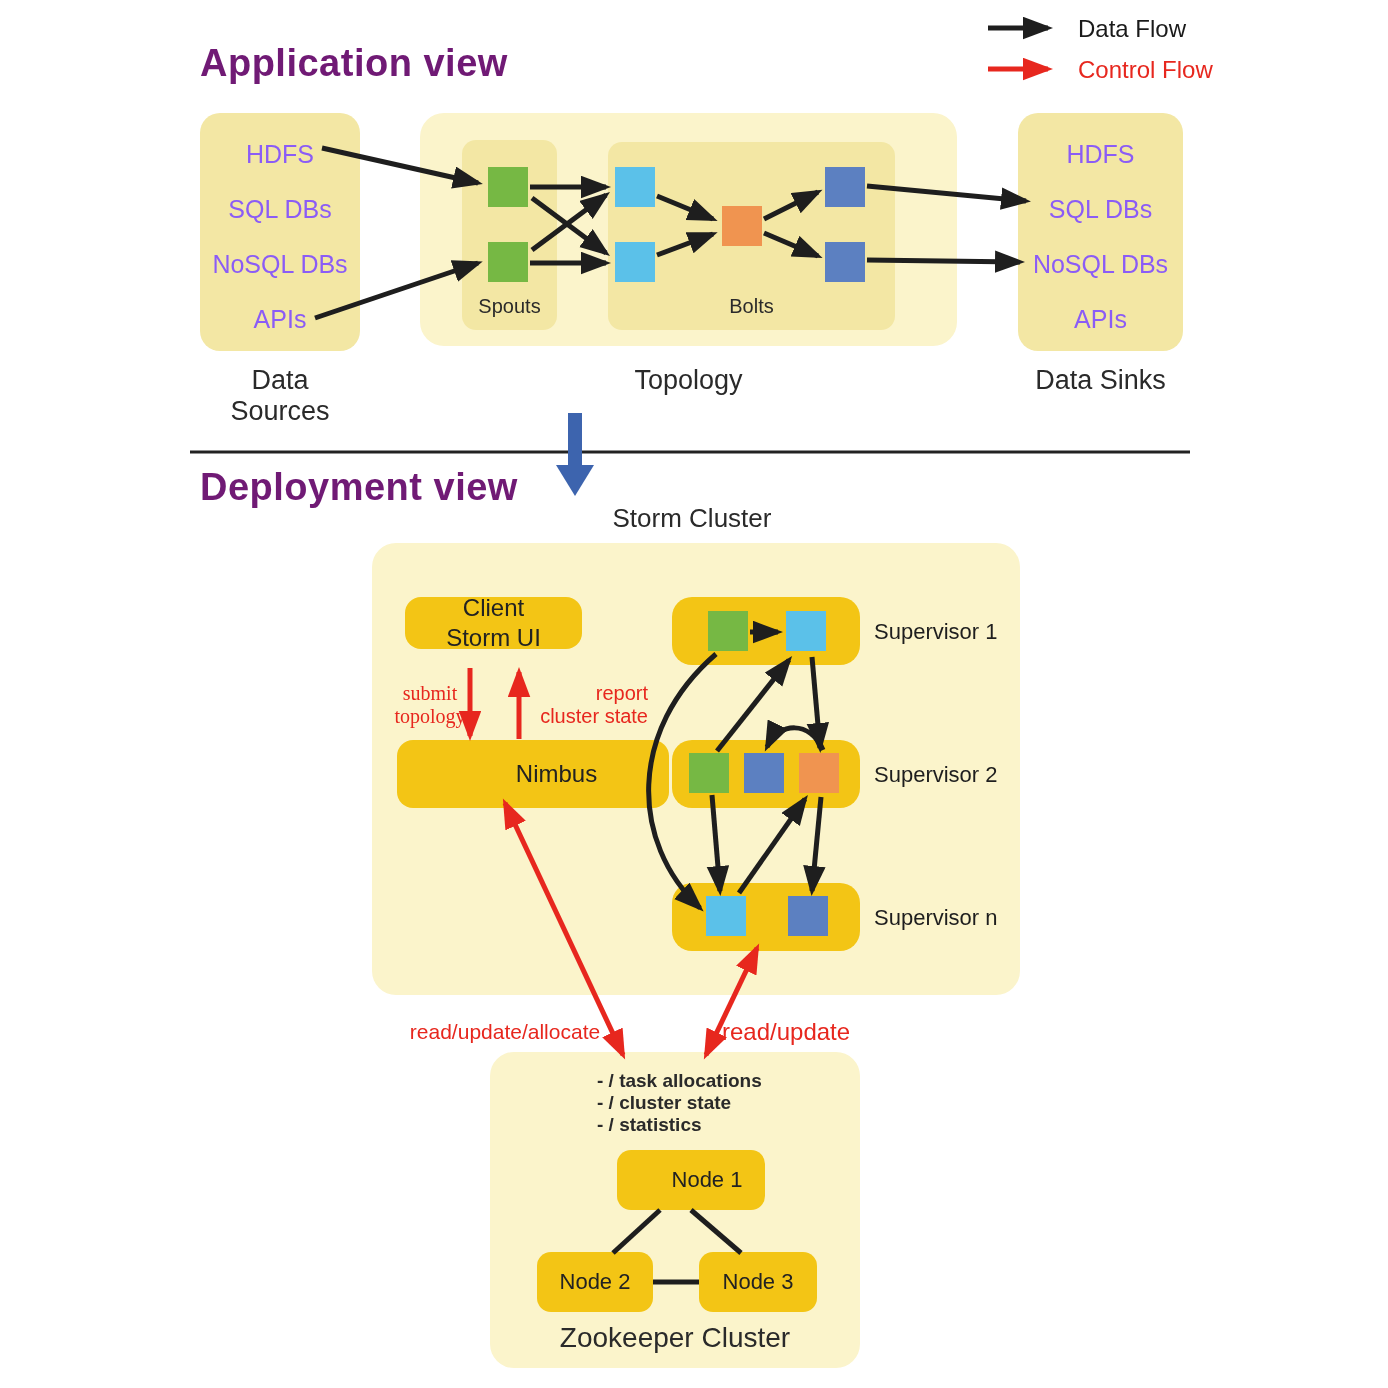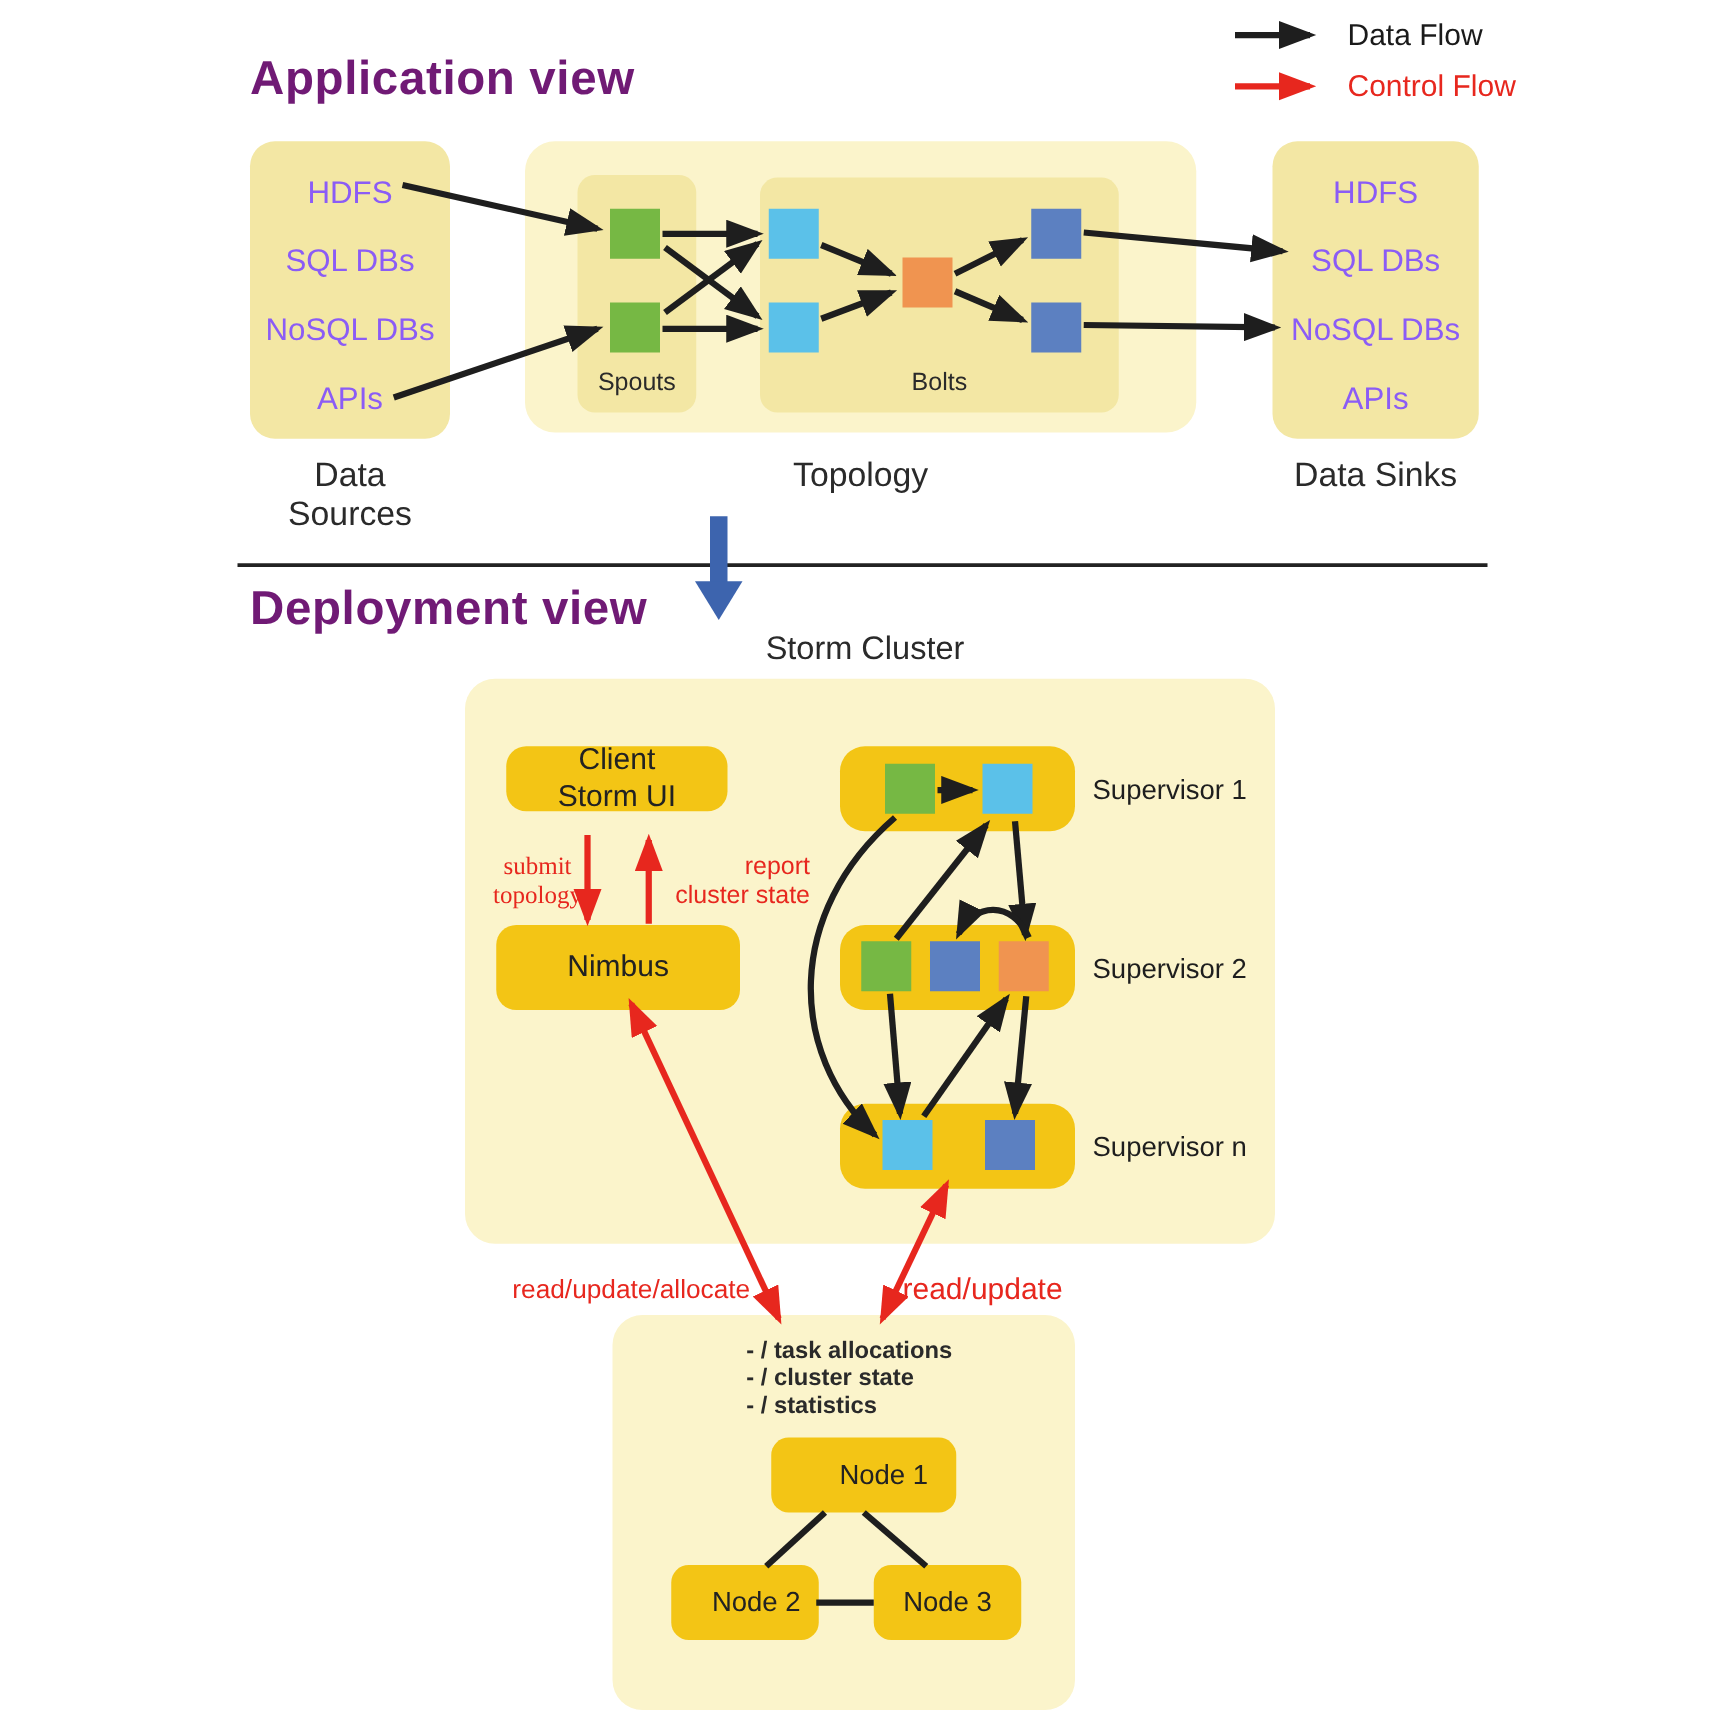--- a/index.html
+++ b/index.html
@@ -83,7 +83,7 @@
       <span>Storm UI</span>
     </div>
   </div>
-  <div class="gold" style="left:397px;top:740px;width:195px;height:68px;">
+  <div class="gold" style="left:397px;top:740px;width:225px;height:68px;padding-left:47px;">
     <div class="gold-text">
         <span>Nimbus</span>
       </div>

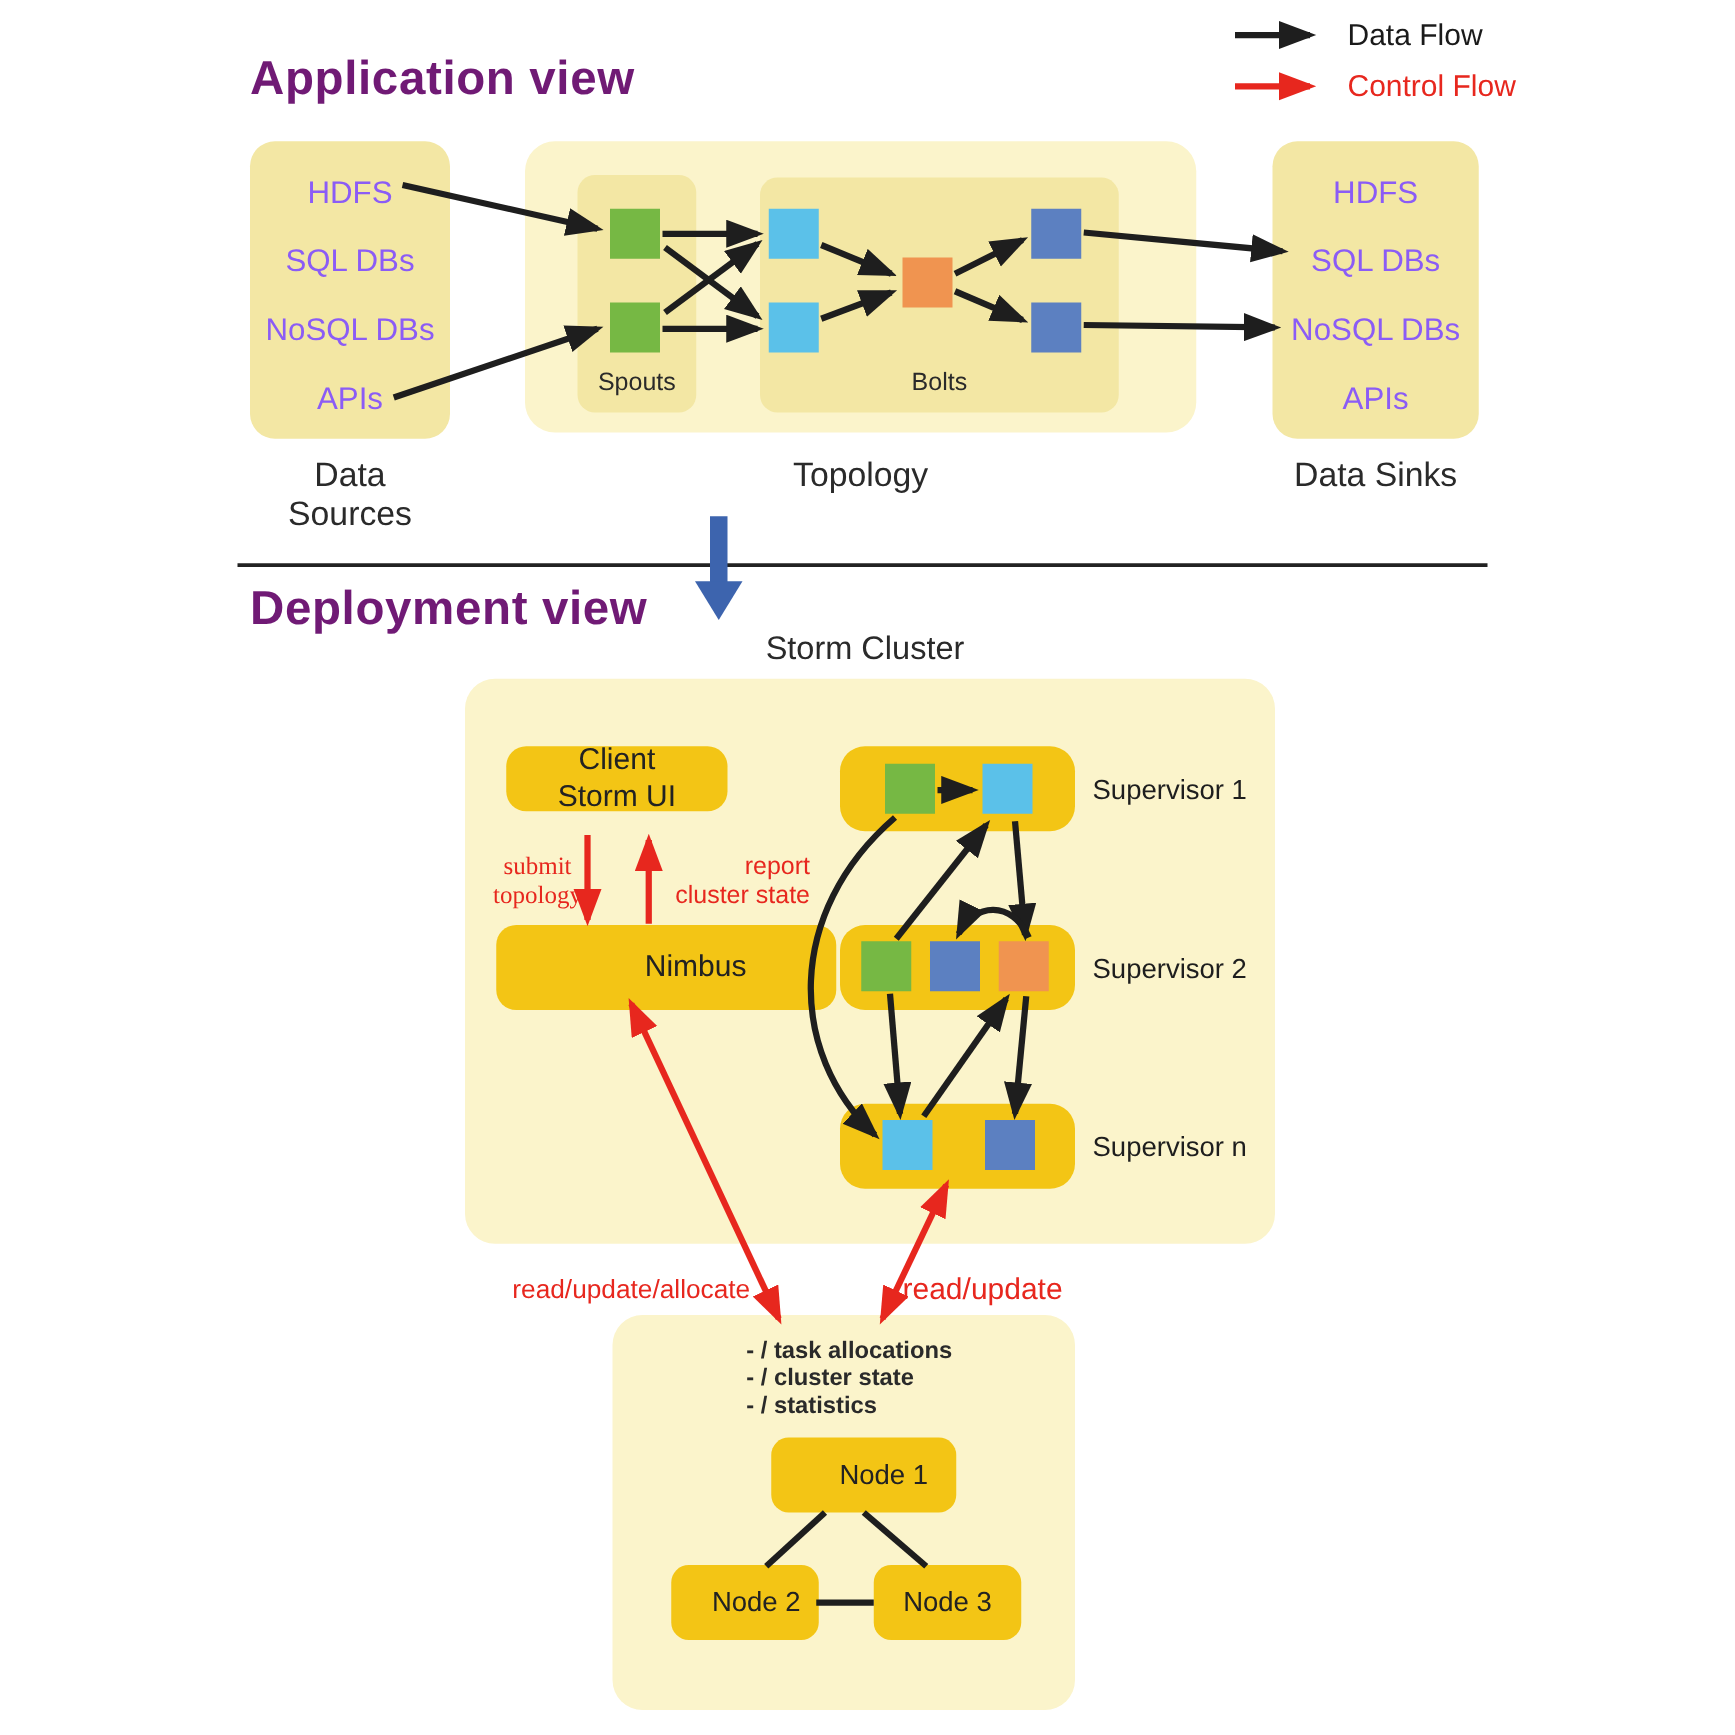--- a/index.html
+++ b/index.html
@@ -129,7 +129,7 @@
         <span>Node 1</span>
       </div>
   </div>
-  <div class="gold" style="left:537px;top:1252px;width:100px;height:60px;border-radius:14px;padding-left:18px;">
+  <div class="gold" style="left:537px;top:1252px;width:116px;height:60px;border-radius:14px;">
     <div class="gold-text" style="font-size:22px;">
         <span>Node 2</span>
       </div>

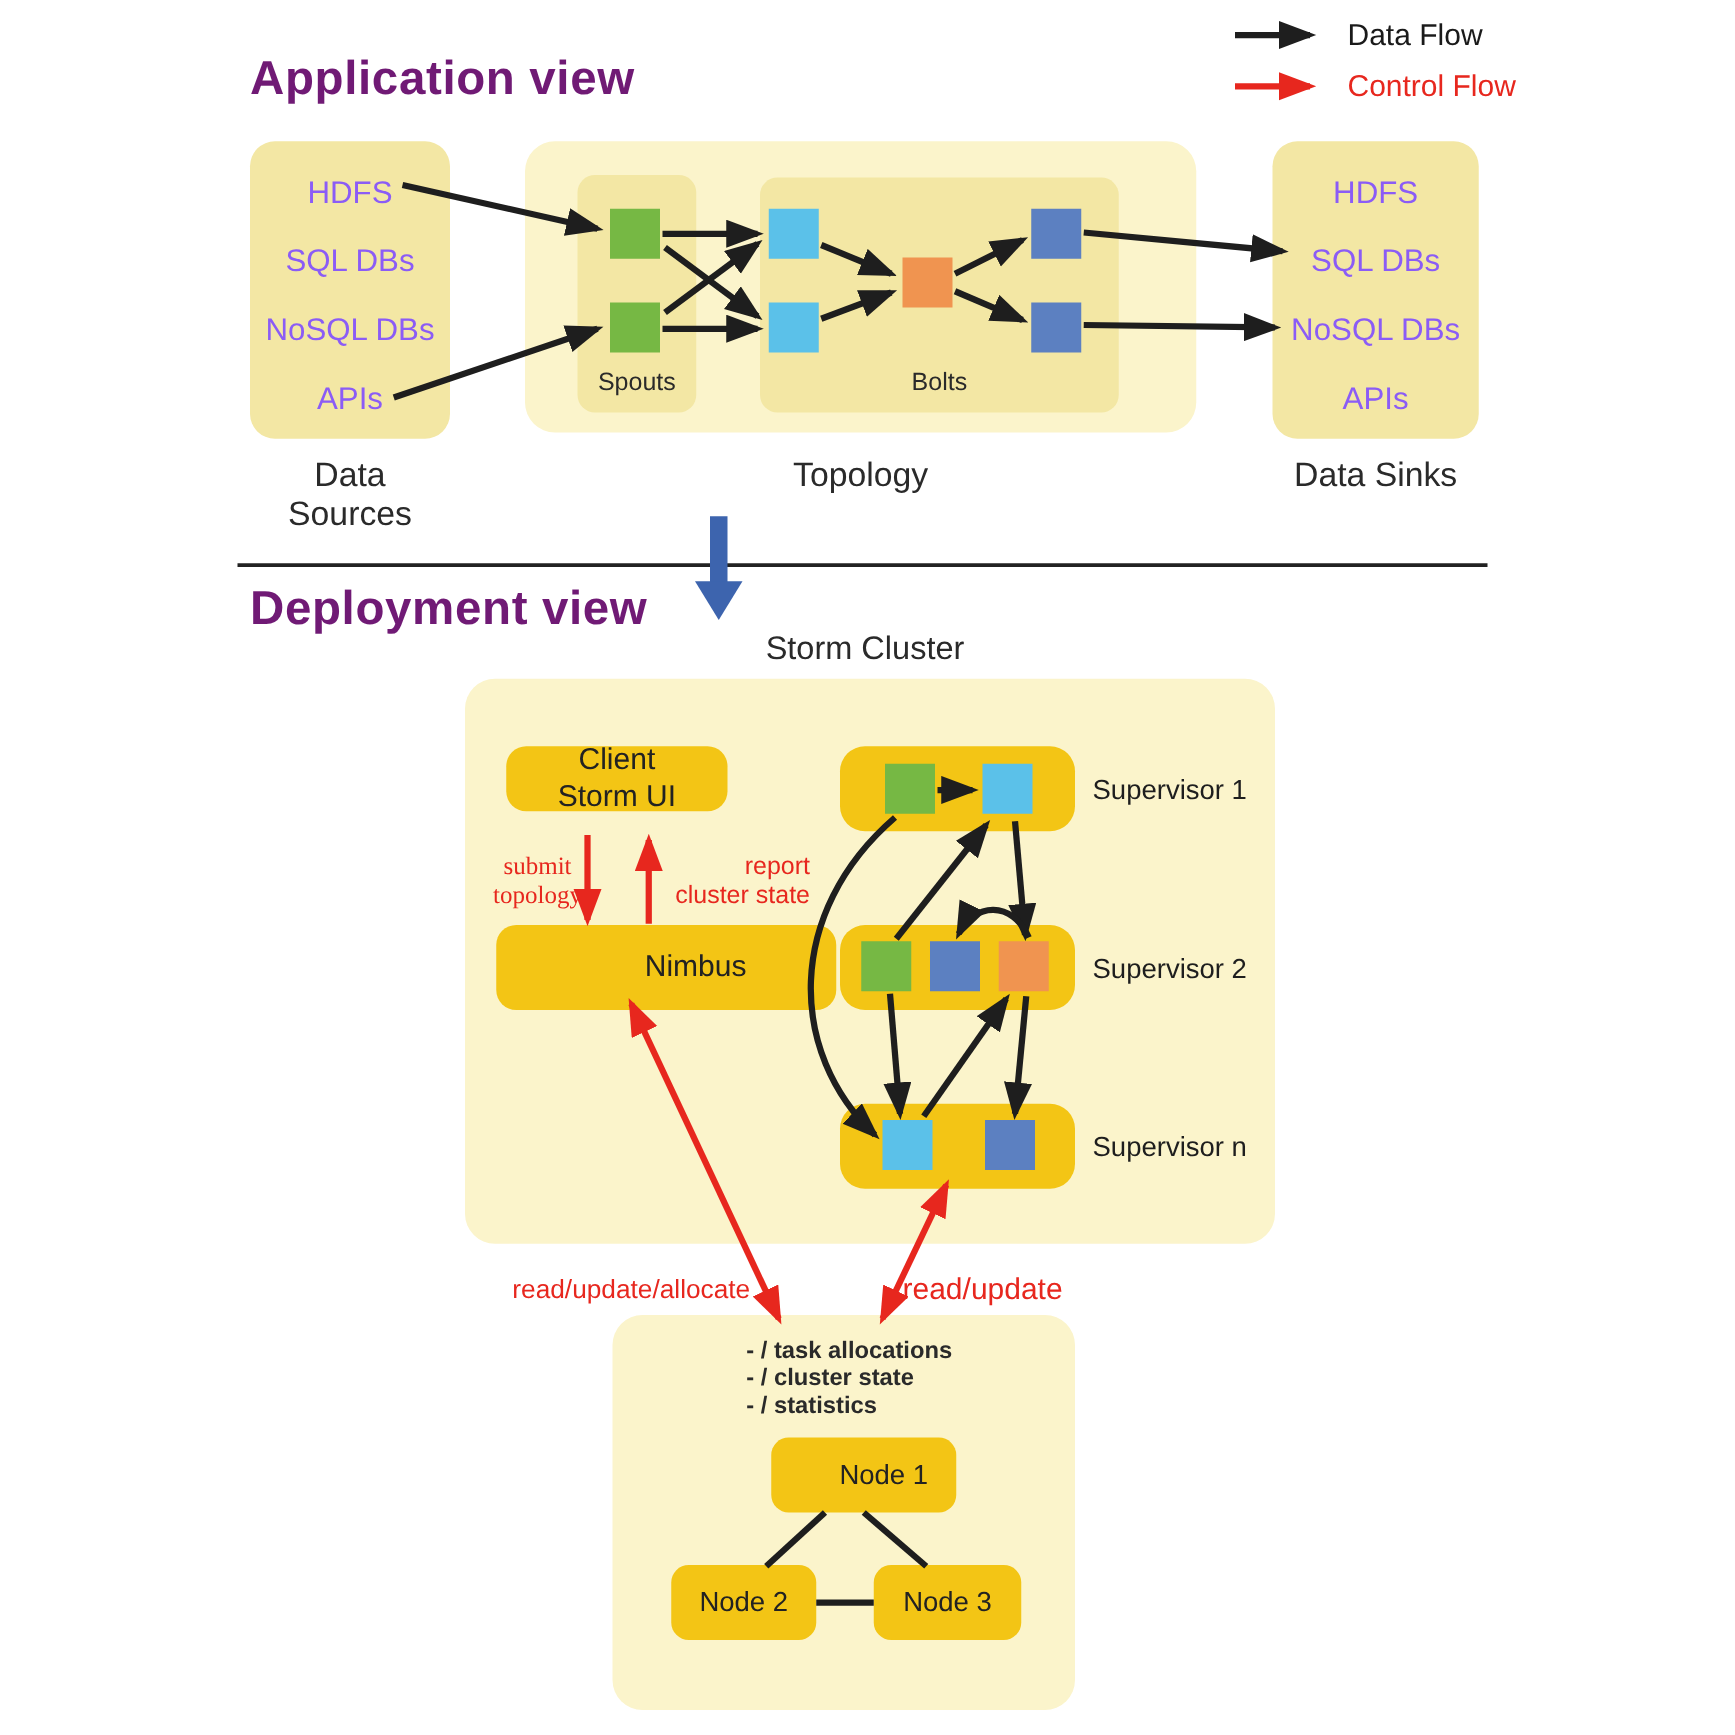--- a/index.html
+++ b/index.html
@@ -139,6 +139,7 @@
         <span>Node 3</span>
       </div>
   </div>
+  <div class="zone-label" style="left:490px;top:1322px;width:370px;font-size:28px;">Zookeeper Cluster</div>
 
   <svg class="overlay" width="1388" height="1388" viewBox="0 0 1388 1388">
     <defs>

